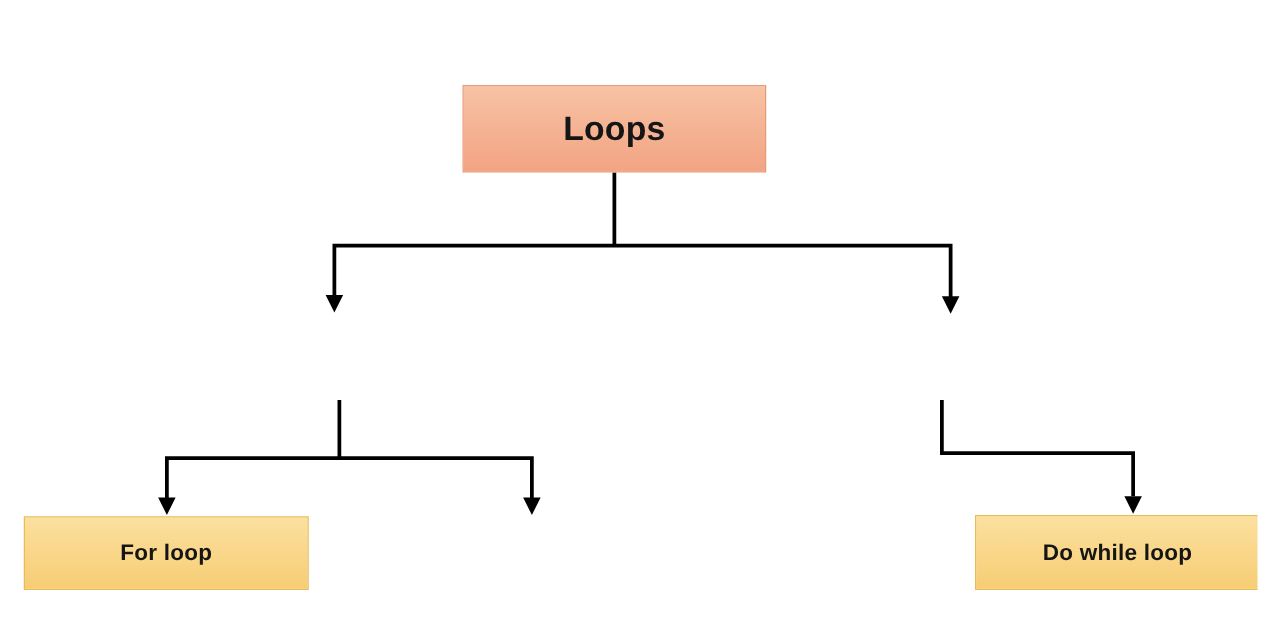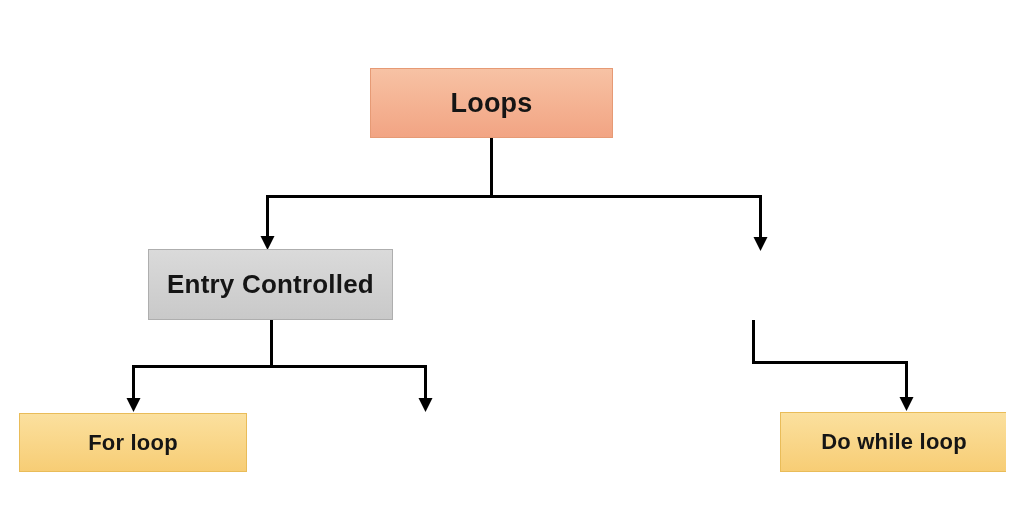--- a/index.html
+++ b/index.html
@@ -93,9 +93,6 @@
     <span>Loops</span>
   </div>
 
-  <div class="node node-level2 node-entry">
-    <span>Entry Controlled</span>
-  </div>
 
 
   <div class="node node-leaf node-for">

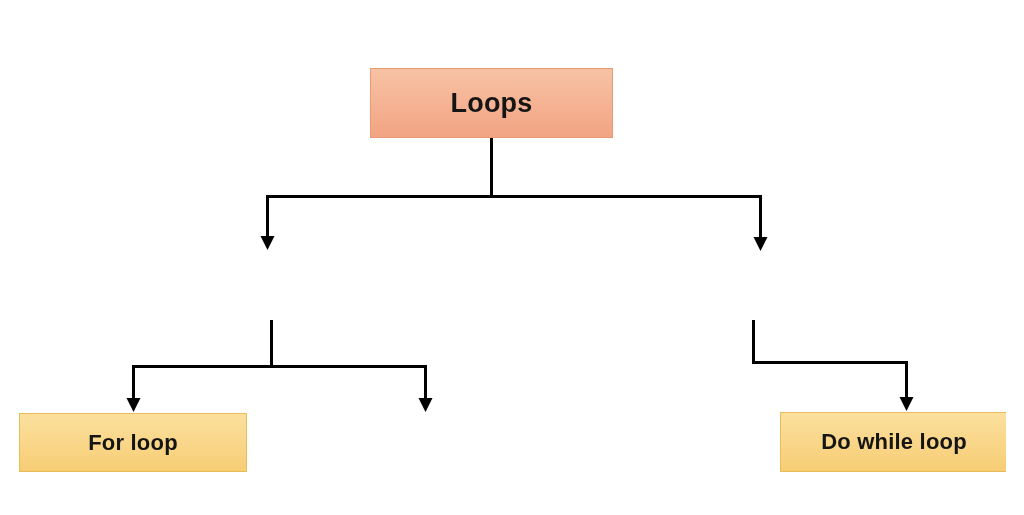--- a/index.html
+++ b/index.html
@@ -50,7 +50,7 @@
   .node-leaf {
     background: linear-gradient(to bottom, var(--leaf-fill-top), var(--leaf-fill-bottom));
     border: 1px solid var(--leaf-border);
-    font-size: 22px;
+    font-size: 18px;
   }
   .node-for     { left: 19px;  top: 413px; width: 228px; height: 59px; }
   .node-while   { left: 312px; top: 413px; width: 226px; height: 59px; }

